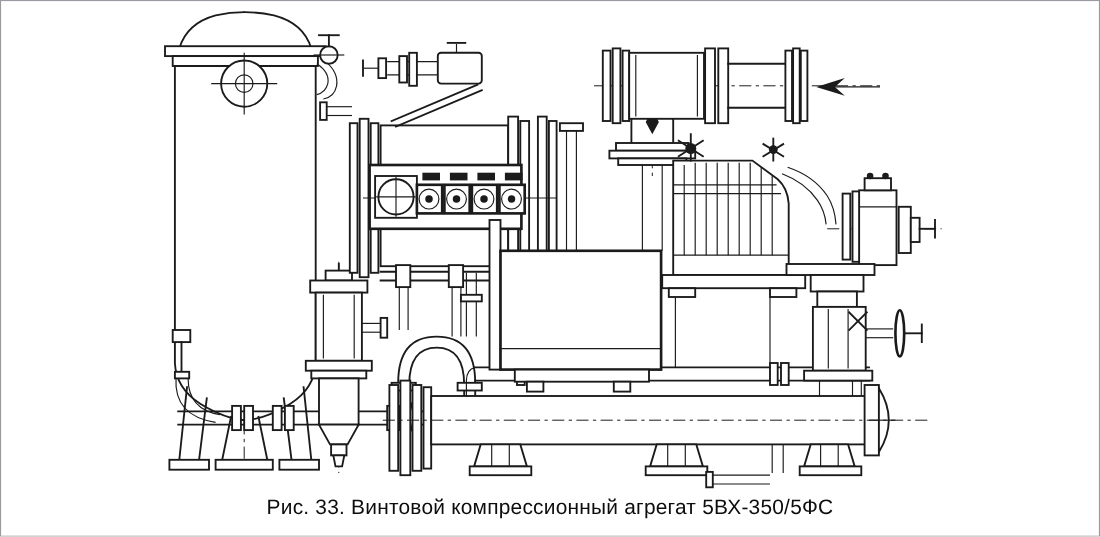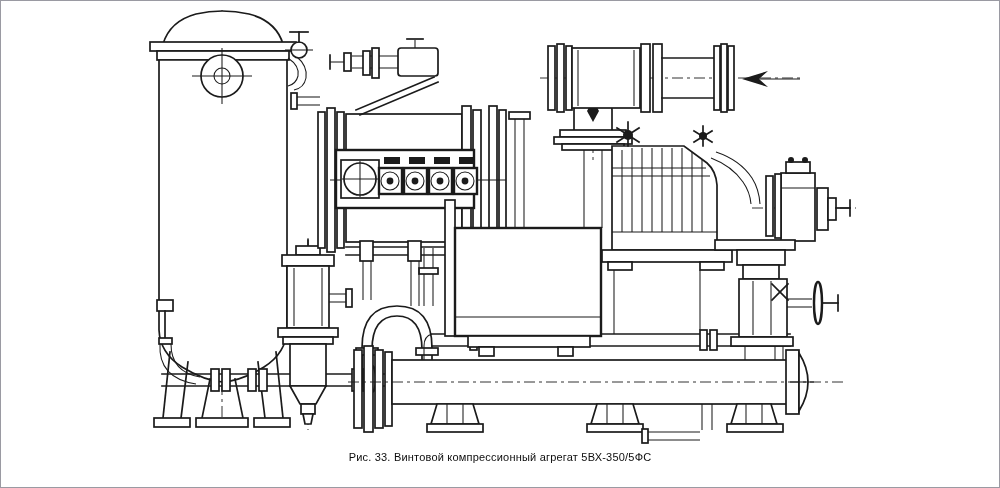--- a/index.html
+++ b/index.html
@@ -14,7 +14,7 @@
   .drawing-svg { position:absolute; left:0; top:0; }
   .caption {
     position:absolute; left:0; right:0; top:451px; text-align:center;
-    font-size:11px; color:#0d0d0d; letter-spacing:0.2px;
+    font-size:19px; color:#0d0d0d; letter-spacing:0.2px;
   }
   
   .ln  { stroke:#1b1b1b; fill:none;    stroke-width:1.7; stroke-linecap:square; }

